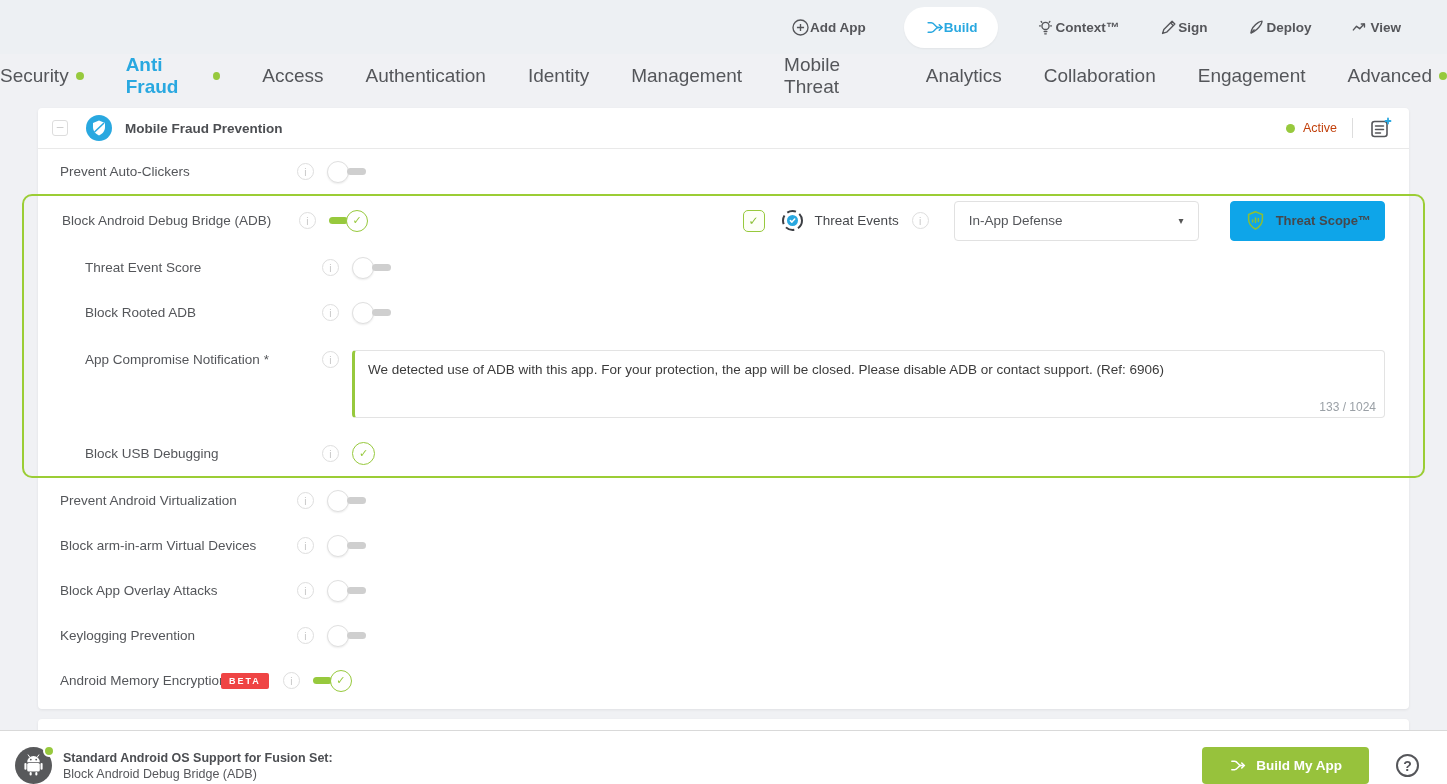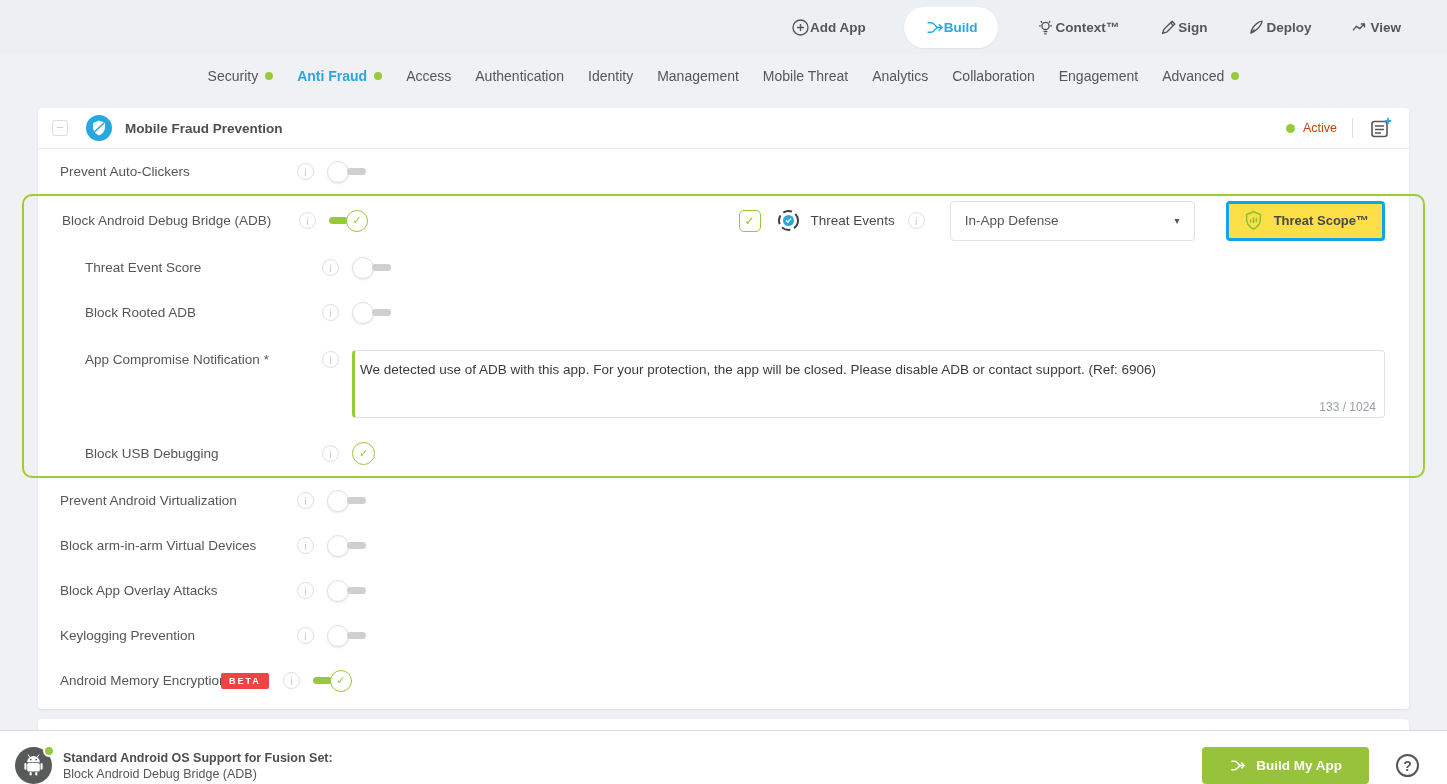--- a/index.html
+++ b/index.html
@@ -18,7 +18,7 @@
 
   
   .subnav { height:44px; display:flex; align-items:center; justify-content:center;
-    gap:24px; font-size:14px; }
+    gap:42px; font-size:19px; }
   .subnav-item { display:flex; align-items:center; gap:7px; color:#54565a;
     font-weight:500; cursor:pointer; }
   .subnav-item.active { color:#29a8e0; font-weight:700; }

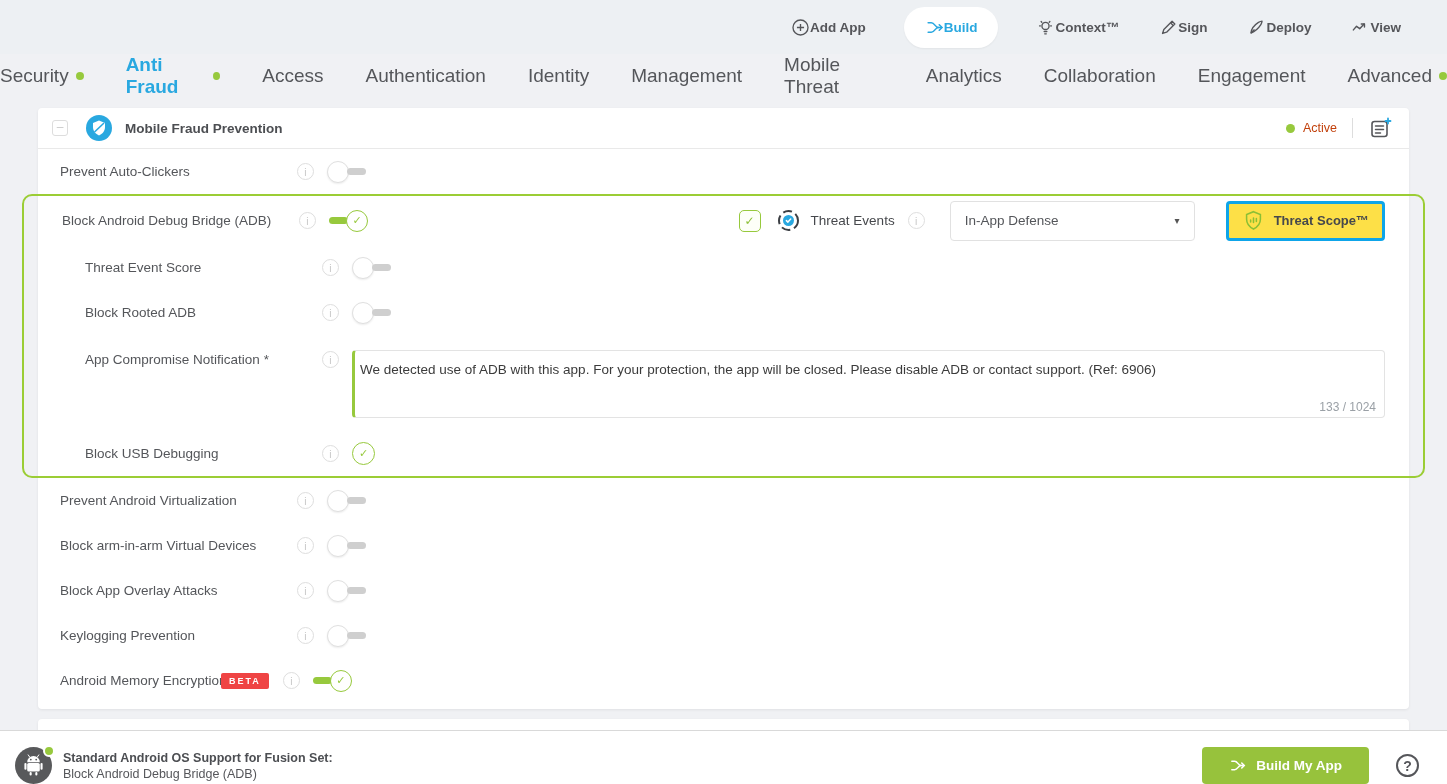--- a/index.html
+++ b/index.html
@@ -84,7 +84,7 @@
     font-size:13.5px; color:#54565a; margin-left:25px; cursor:pointer; }
   .caret { margin-left:auto; font-size:10px; color:#555; }
   .caret::after { content:"▾"; }
-  .scope-btn { height:40px; border:3px solid #0ea5e9; border-radius:4px; background:#fde047;
+  .scope-btn { height:40px; border:1px solid #0ea5e9; border-radius:4px; background:#0ea5e9;
     display:flex; align-items:center; gap:9px; padding:0 13px; margin-left:31px;
     font-family:inherit; font-size:13px; font-weight:700; color:#46484c; cursor:pointer; }
   .scope-btn svg { width:23px; height:23px; }

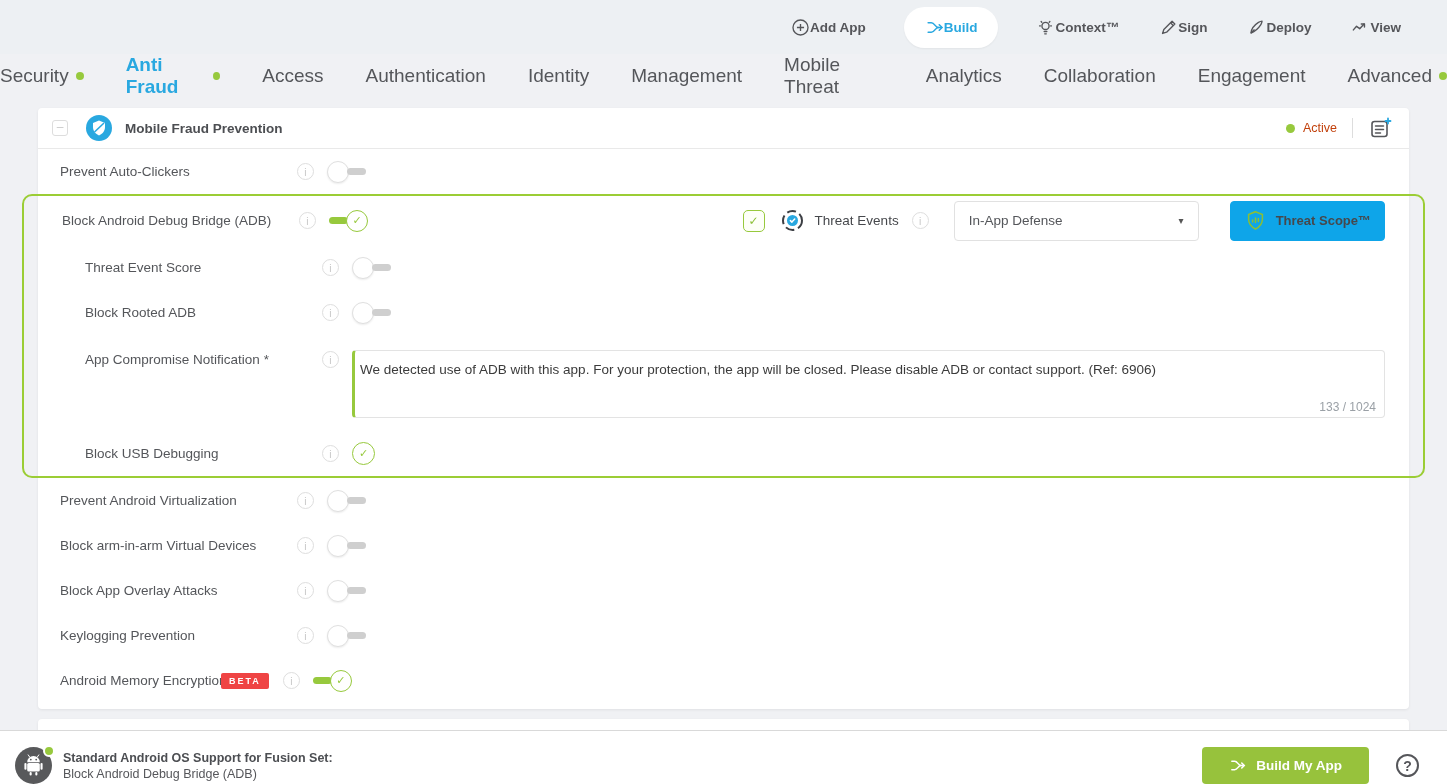--- a/index.html
+++ b/index.html
@@ -95,7 +95,7 @@
   .row.notif .info { margin-top:1px; }
   .ta-wrap { flex:1; position:relative; margin-left:0; }
   .ta-wrap textarea { width:100%; height:68px; border:1px solid #e3e3e3;
-    border-left:3px solid #97c93d; border-radius:4px; padding:11px 5px;
+    border-left:3px solid #97c93d; border-radius:4px; padding:11px 13px;
     font-family:"Liberation Sans","DejaVu Sans",sans-serif; font-size:13.5px;
     color:#3b3b3b; resize:none; outline:none; }
   .counter { position:absolute; right:9px; bottom:8px; font-size:12px; color:#9aa0a6; }

